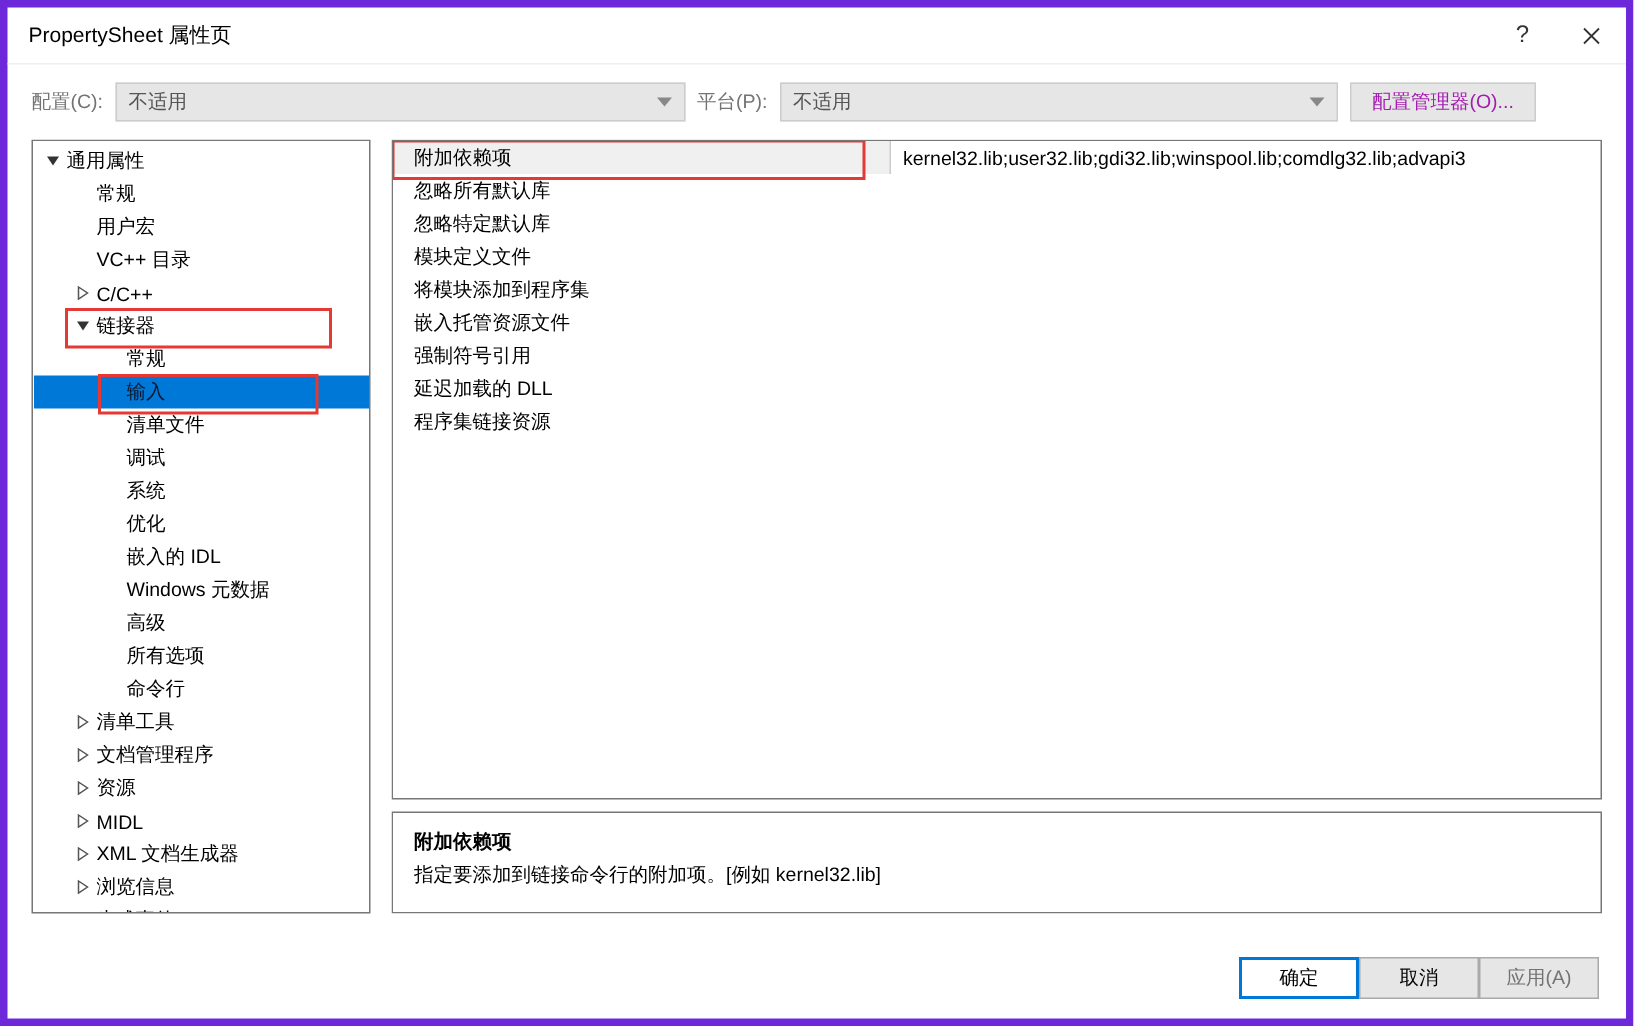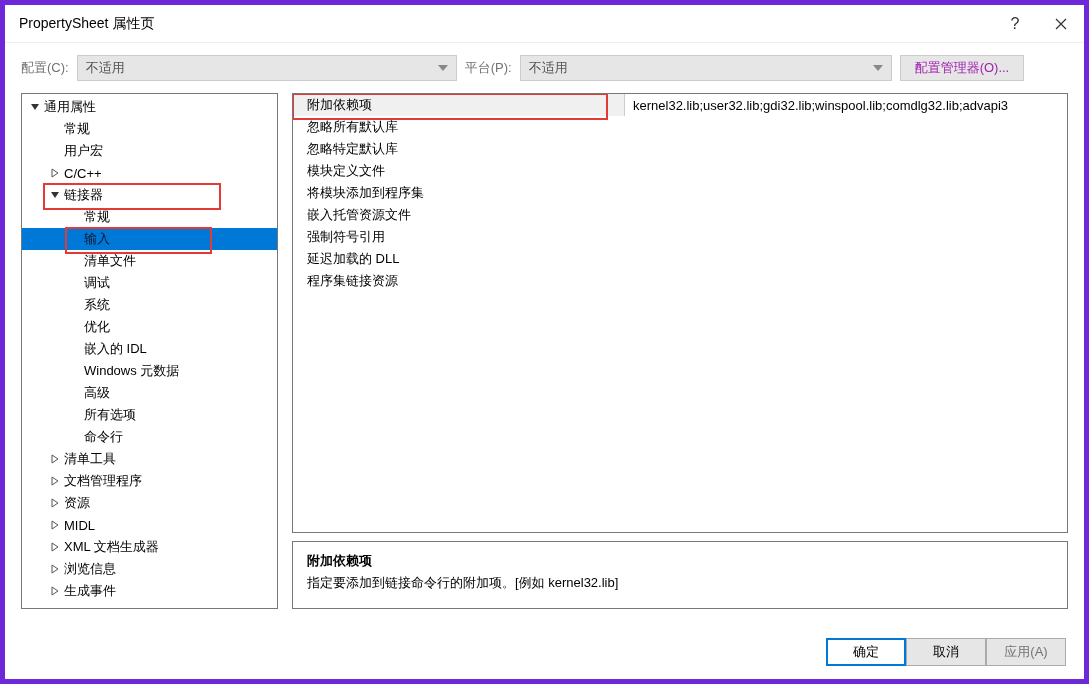--- a/index.html
+++ b/index.html
@@ -27,7 +27,7 @@
 .main { flex: 1; display: flex; padding: 0 16px 16px 16px; gap: 14px; overflow: hidden; }
 
 
-.tree-wrap { width: 257px; border: 1px solid #777; overflow-y: auto; overflow-x: hidden; padding: 2px 0; }
+.tree-wrap { width: 226px; border: 1px solid #777; overflow-y: auto; overflow-x: hidden; padding: 2px 0; }
 .tree-wrap::-webkit-scrollbar { width: 16px; }
 .tree-wrap::-webkit-scrollbar-track { background: #f0f0f0; }
 .tree-wrap::-webkit-scrollbar-thumb { background: #ccc; }

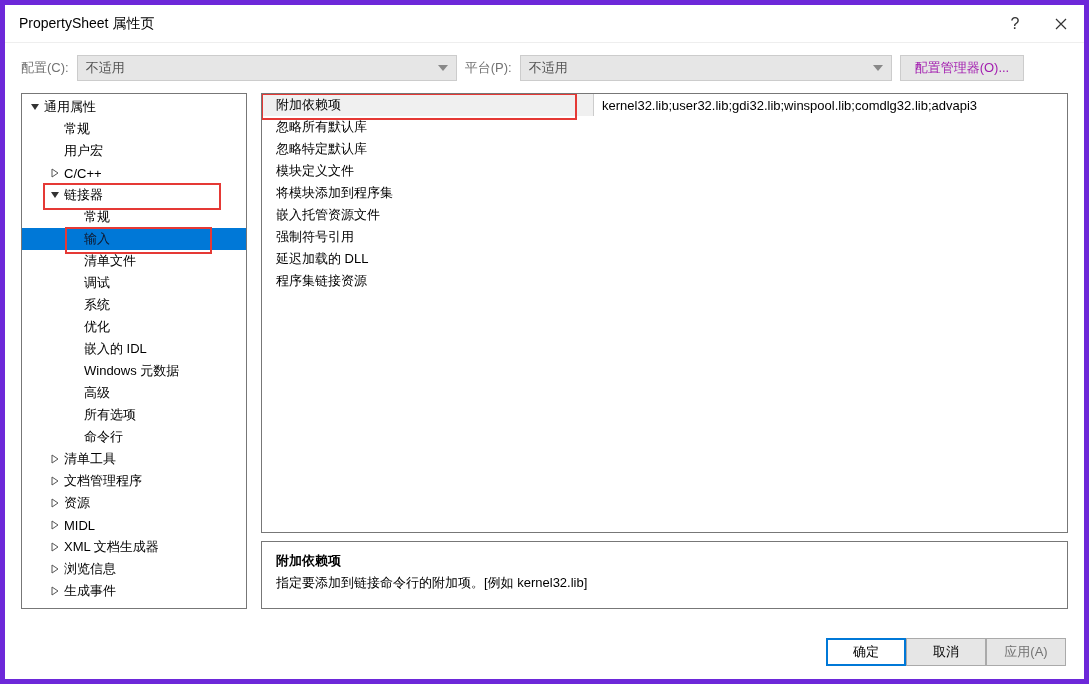--- a/index.html
+++ b/index.html
@@ -109,6 +109,10 @@
           <span>用户宏</span>
         </div>
         <div class="tree-item d1">
+          <span class="arrow"></span>
+          <span>VC++ 目录</span>
+        </div>
+        <div class="tree-item d1">
           <span class="arrow">
             <svg viewBox="0 0 10 10">
               <path d="M2 1 L8 5 L2 9 Z" fill="none" stroke="#555" stroke-width="1"></path>

